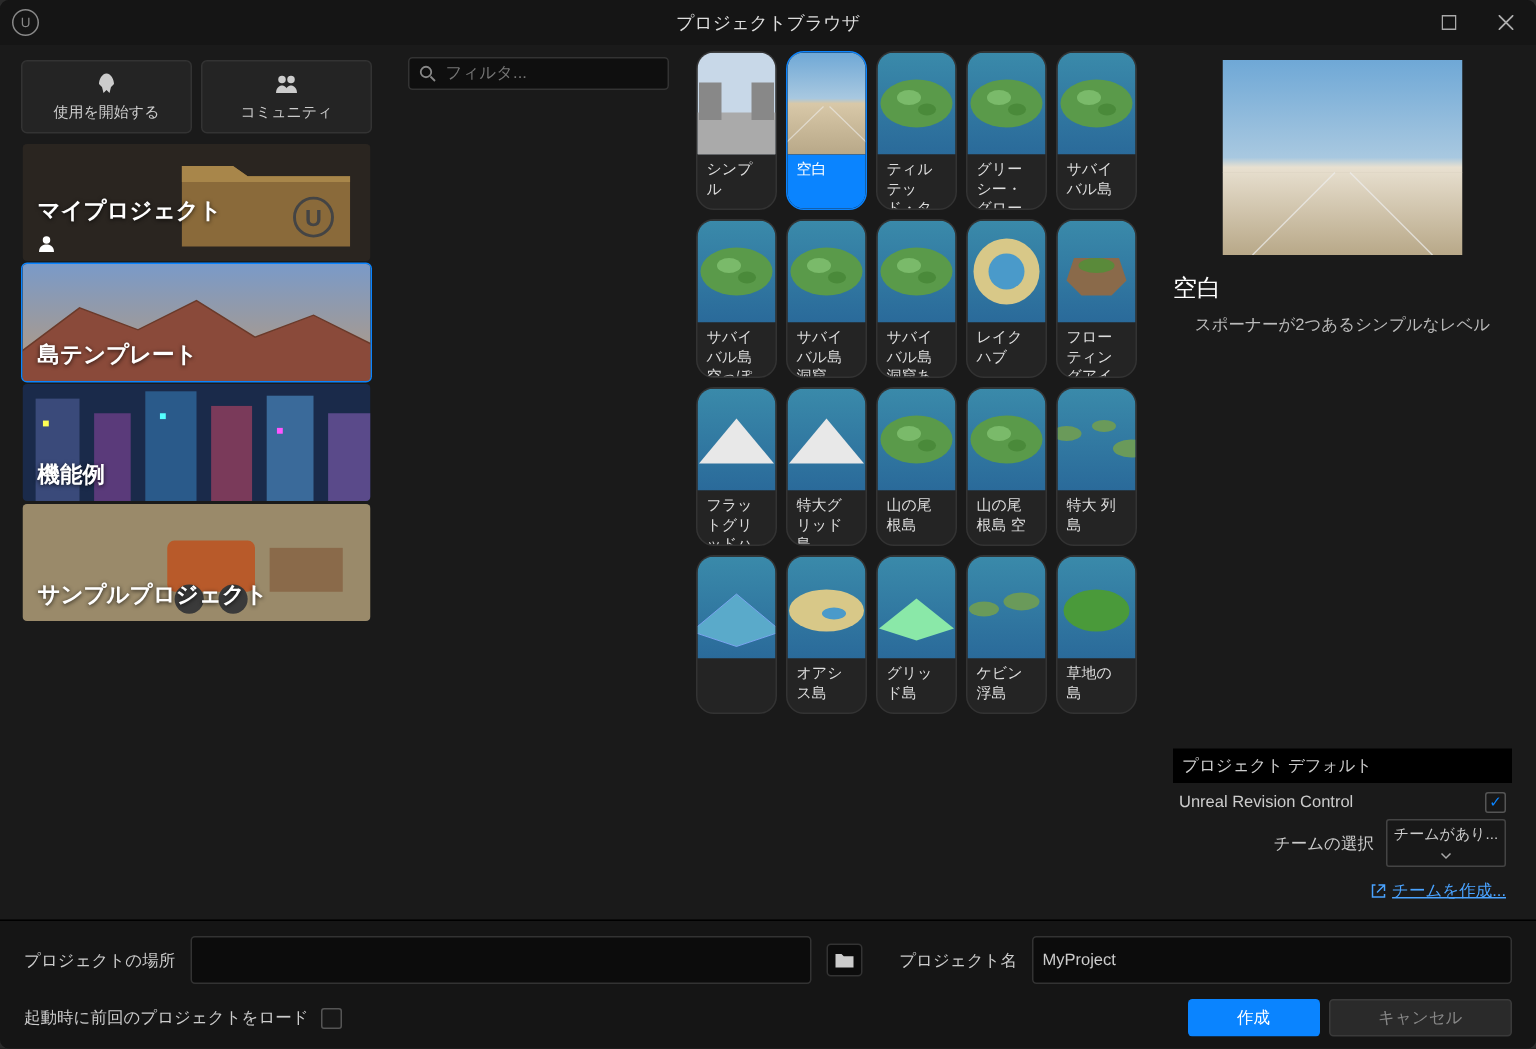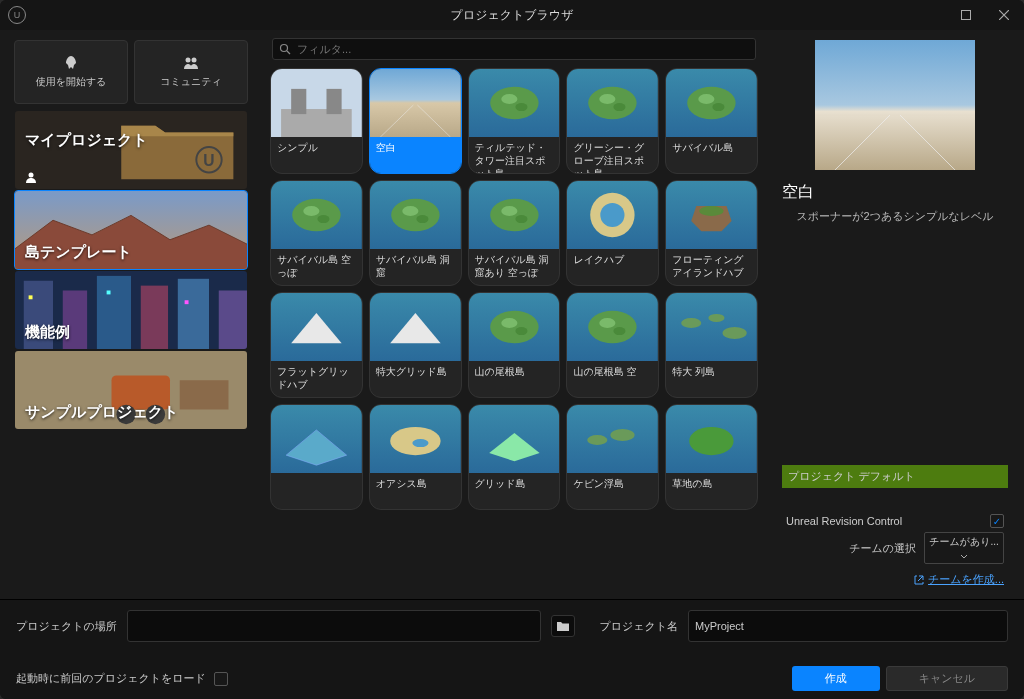--- a/index.html
+++ b/index.html
@@ -20,7 +20,7 @@
 .cat.selected { border:1px solid #0a84ff; }
 .cat .bg { position:absolute; inset:0; z-index:0; }
 .cat .label { position:relative; z-index:1; font-size:15px; color:#fff; font-weight:600; text-shadow:0 1px 3px rgba(0,0,0,.8); line-height:1.2; }
-.center-panel { flex:1; display:flex; flex-direction:column; min-width:0; }
+.center-panel { flex:1; display:flex; flex-direction:row; min-width:0; }
 .search-row { padding:8px 10px 4px; display:flex; }
 .search { flex:1; background:#0f0f0f; border:1px solid #333; border-radius:3px; height:22px; display:flex; align-items:center; padding:0 6px; gap:6px; color:#888; }
 .search input { flex:1; background:transparent; border:none; outline:none; color:#ccc; font-size:11px; }

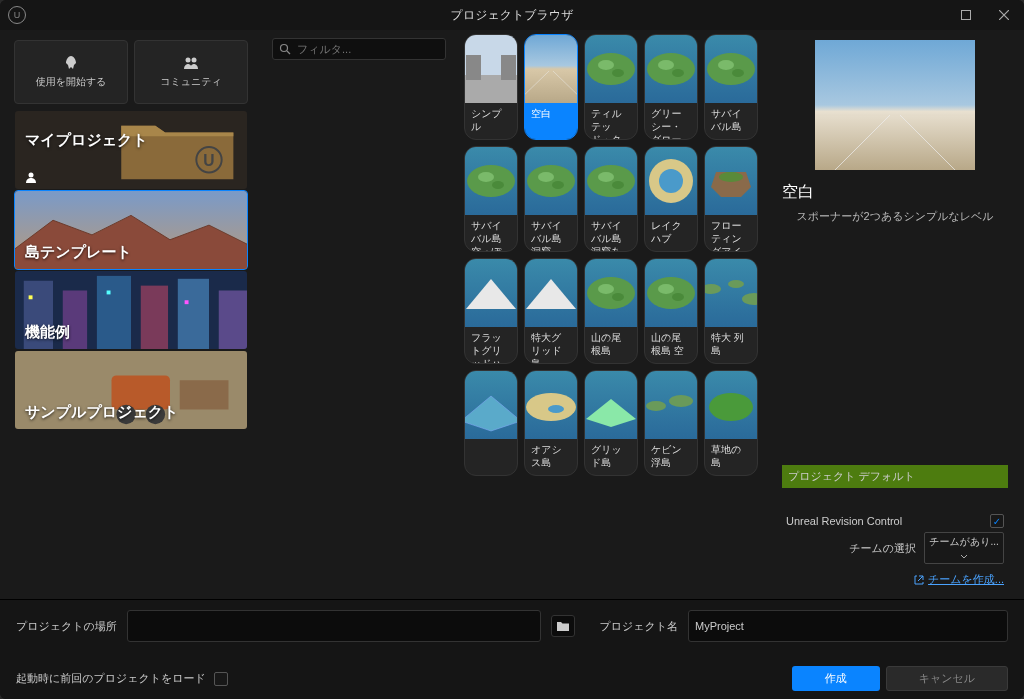--- a/index.html
+++ b/index.html
@@ -13,7 +13,7 @@
 .body { flex:1; display:flex; min-height:0; }
 .left-panel { width:262px; background:#1a1a1a; padding:10px 14px; display:flex; flex-direction:column; gap:6px; }
 .top-buttons { display:flex; gap:6px; }
-.top-btn { flex:1; background:#242424; border:1px solid #333; border-radius:4px; height:64px; display:flex; flex-direction:column; align-items:center; justify-content:center; gap:4px; color:#ccc; cursor:pointer; }
+.top-btn { flex:1; background:#242424; border:1px solid #333; border-radius:4px; height:49px; display:flex; flex-direction:column; align-items:center; justify-content:center; gap:4px; color:#ccc; cursor:pointer; }
 .top-btn .ic { font-size:16px; }
 .top-btn .lb { font-size:10px; }
 .cat { position:relative; height:80px; border-radius:4px; overflow:hidden; cursor:pointer; border:1px solid transparent; display:flex; align-items:flex-end; padding:8px 10px; }

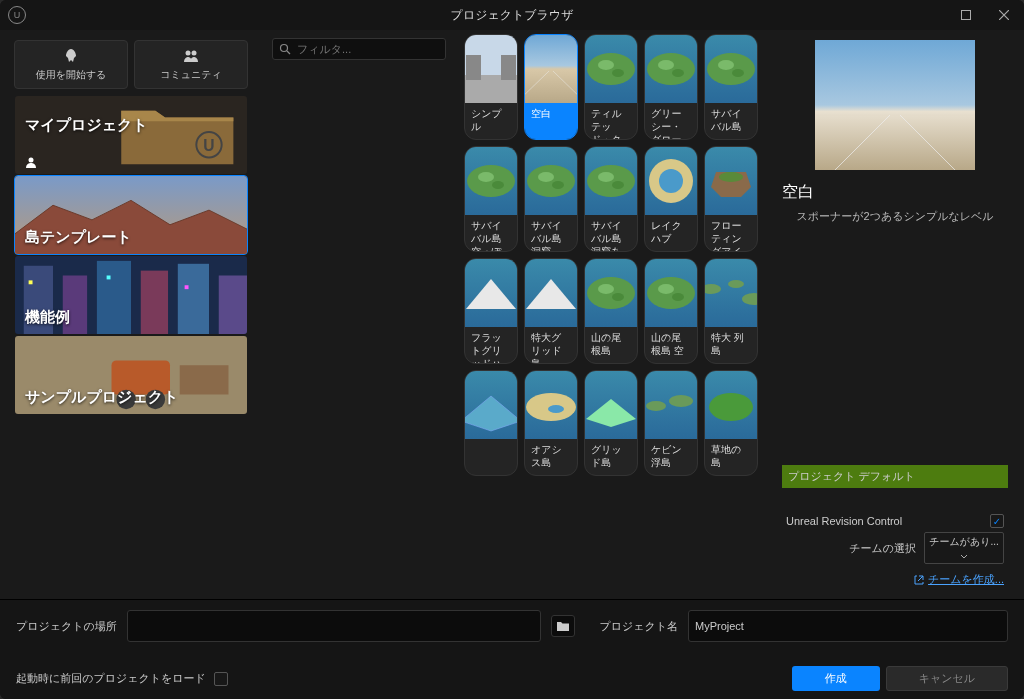--- a/index.html
+++ b/index.html
@@ -115,7 +115,7 @@
                 <text x="200" y="56" font-size="16" fill="#444" text-anchor="middle" font-weight="bold">U</text>
               </svg>
             </div>
-            <div class="label" style="margin-bottom: 32px;">マイプロジェクト</div>
+            <div class="label" style="margin-bottom: 16px;">マイプロジェクト</div>
             <svg style="position:absolute;bottom:6px;left:10px;z-index:1" width="12" height="12" viewBox="0 0 12 12">
               <circle cx="6" cy="4" r="2.5" fill="#fff"></circle>
               <path d="M1 12 C1 8 4 7 6 7 C8 7 11 8 11 12 Z" fill="#fff"></path>

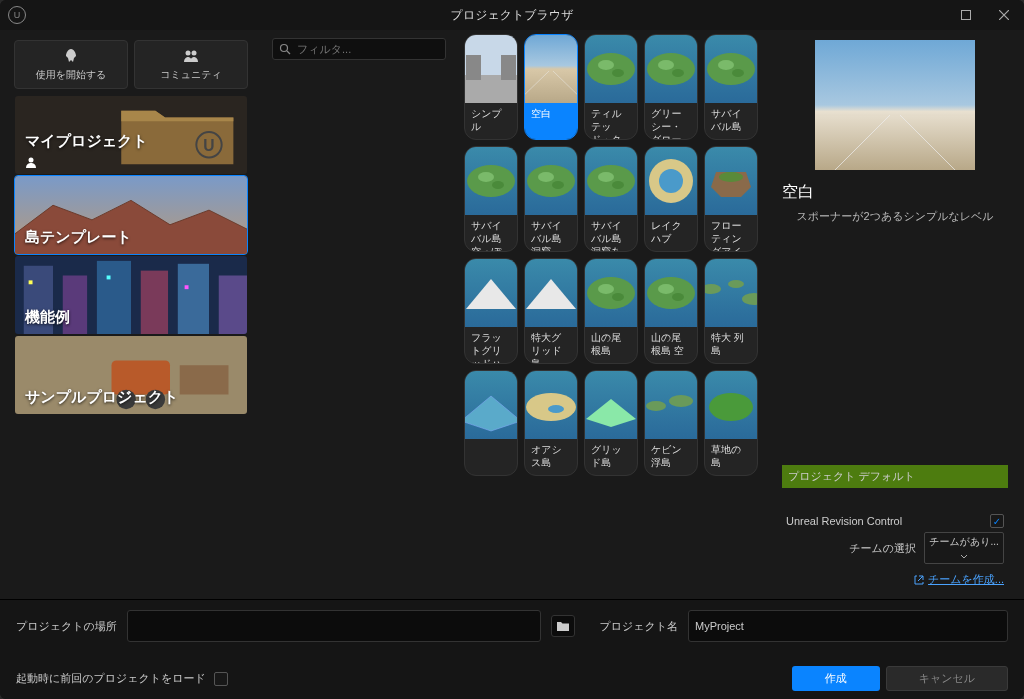--- a/index.html
+++ b/index.html
@@ -39,7 +39,7 @@
 .r-title { font-size:16px; color:#fff; margin-bottom:6px; }
 .r-desc { font-size:11px; color:#bbb;text-align:center; }
 .r-spacer { flex:1; }
-.r-section-head { background:#4d7c0f; padding:4px 6px; font-size:11px; color:#ccc; margin-bottom:24px; }
+.r-section-head { background:#000000; padding:4px 6px; font-size:11px; color:#ccc; margin-bottom:4px; }
 .r-row { display:flex; align-items:center; gap:8px; font-size:11px; color:#ccc; padding:2px 4px; }
 .r-row .spacer { flex:1; }
 .checkbox { width:14px; height:14px; border:1px solid #555; border-radius:2px; background:#181818; display:flex; align-items:center; justify-content:center; color:#0a84ff; font-size:10px; }

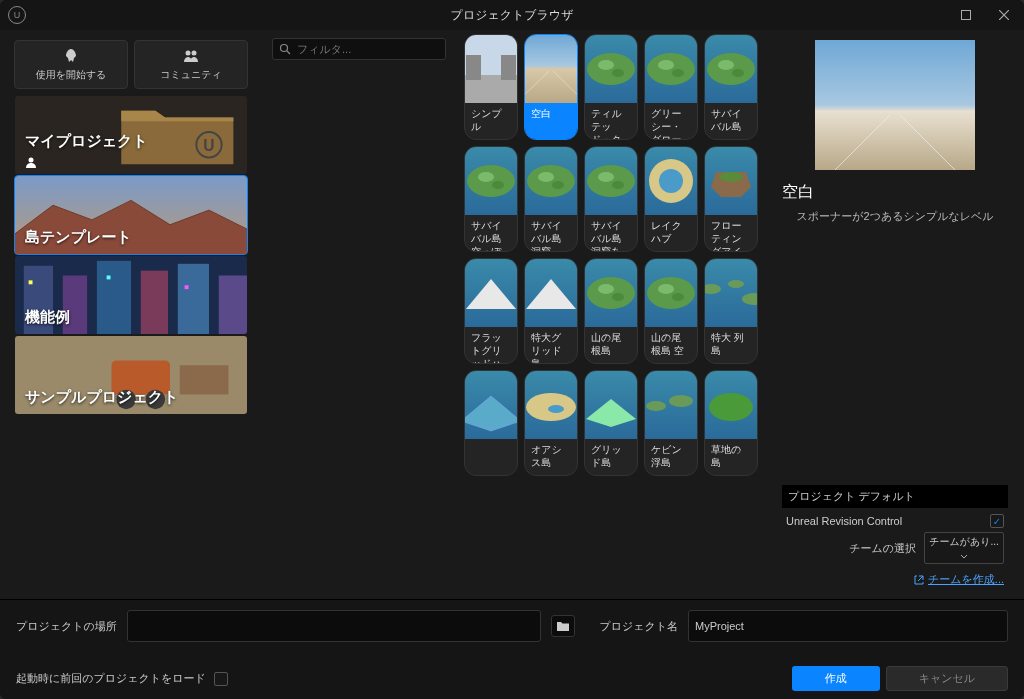--- a/index.html
+++ b/index.html
@@ -46,7 +46,7 @@
 .checkbox.checked::after { content:"✓"; }
 .dropdown { background:#181818; border:1px solid #444; border-radius:2px; padding:2px 4px; display:flex; align-items:center; gap:4px; font-size:10px; cursor:pointer; min-width:80px;flex-direction:column; }
 .link { color:#4aa3ff; text-decoration:underline; cursor:pointer; font-size:11px; display:flex; align-items:center; gap:4px; justify-content:flex-end; }
-.bottom { background:#151515; padding:10px 16px 8px; display:flex; flex-direction:column; gap:24px; border-top:1px solid #000; }
+.bottom { background:#151515; padding:10px 16px 8px; display:flex; flex-direction:column; gap:10px; border-top:1px solid #000; }
 .path-row { display:flex; align-items:center; gap:10px; }
 .path-row label { font-size:11px; color:#ccc; }
 .path-input { flex:1; background:#0c0c0c; border:1px solid #333; border-radius:3px; height:32px; padding:0 6px; color:#ccc; font-size:11px; }

